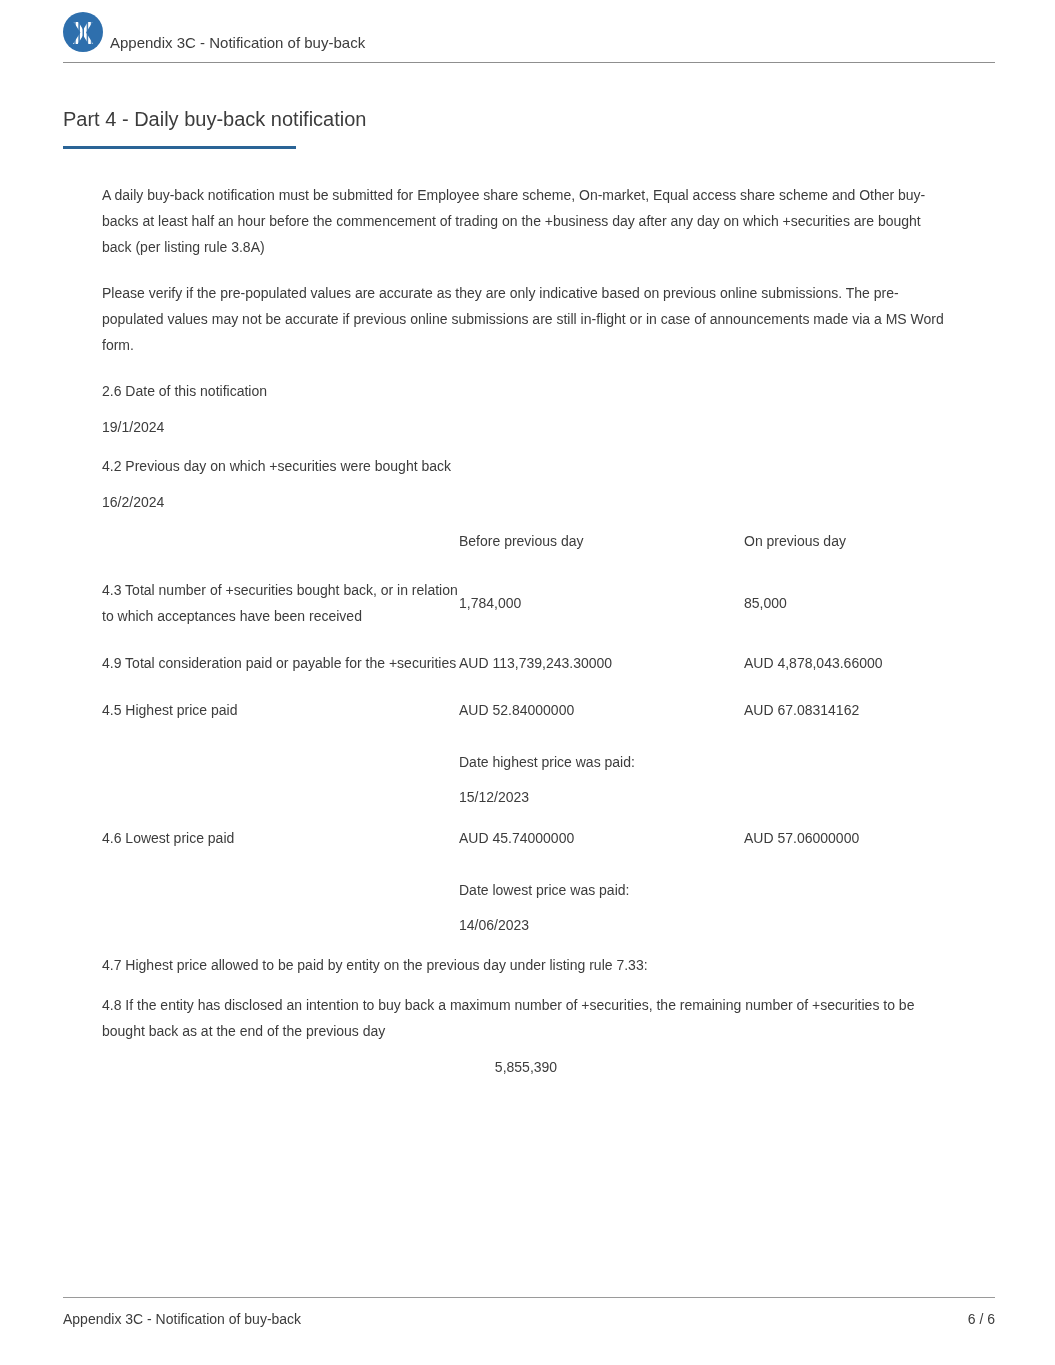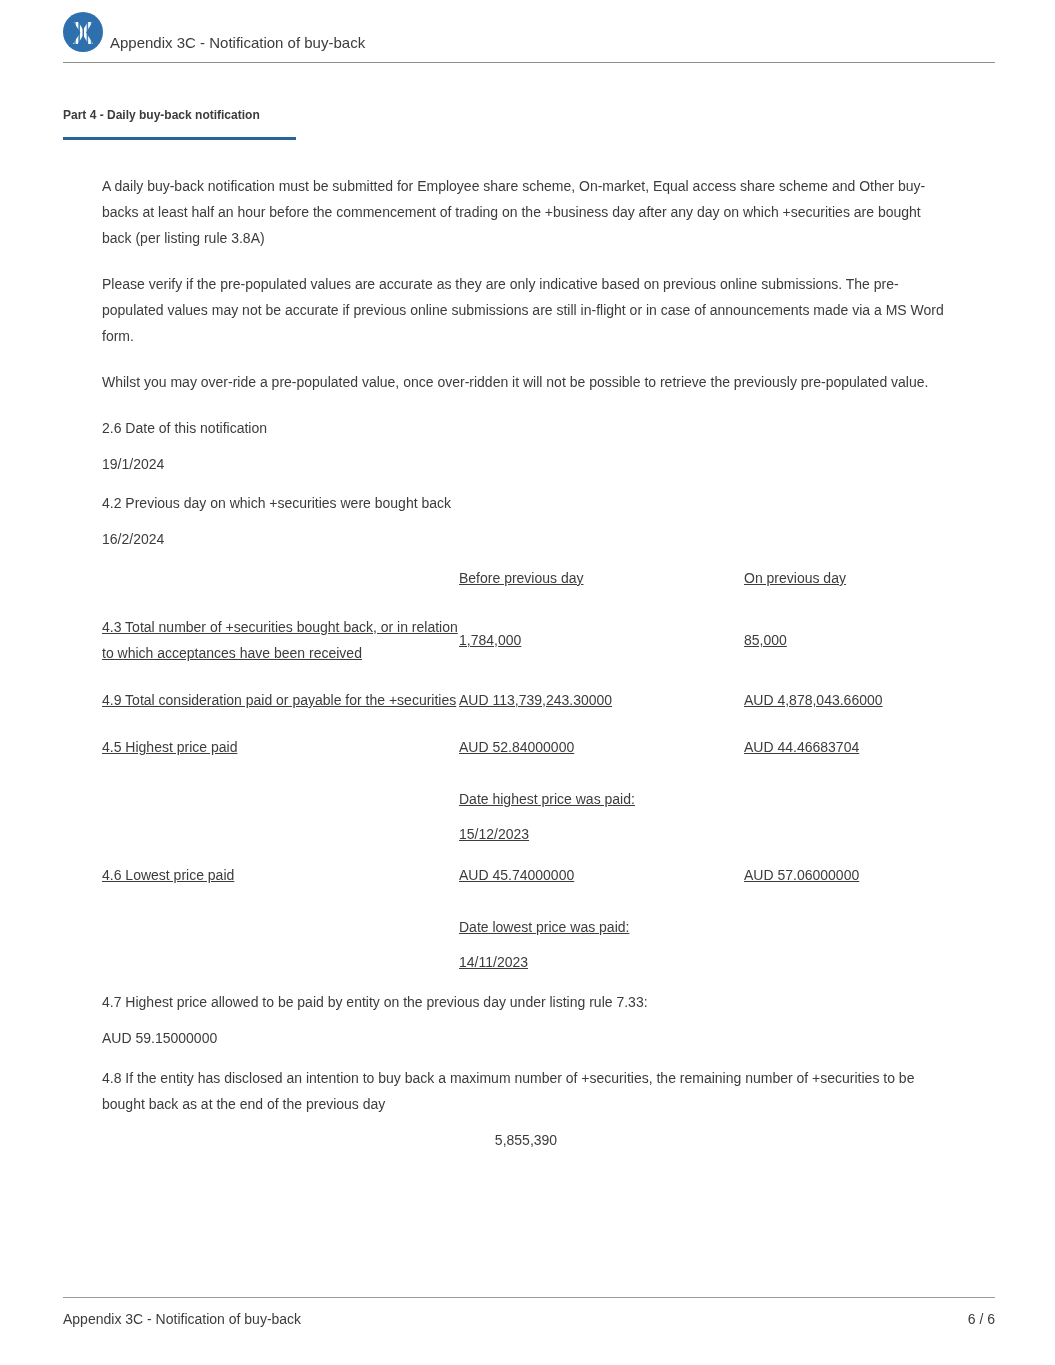--- a/index.html
+++ b/index.html
@@ -53,8 +53,8 @@
   .part-heading {
     margin: 0;
     padding-top: 45px;
-    font-size: 12px;
-    font-weight: 700;
+    font-size: 20px;
+    font-weight: 400;
     color: #3c3c3c;
   }
   .part-underline {

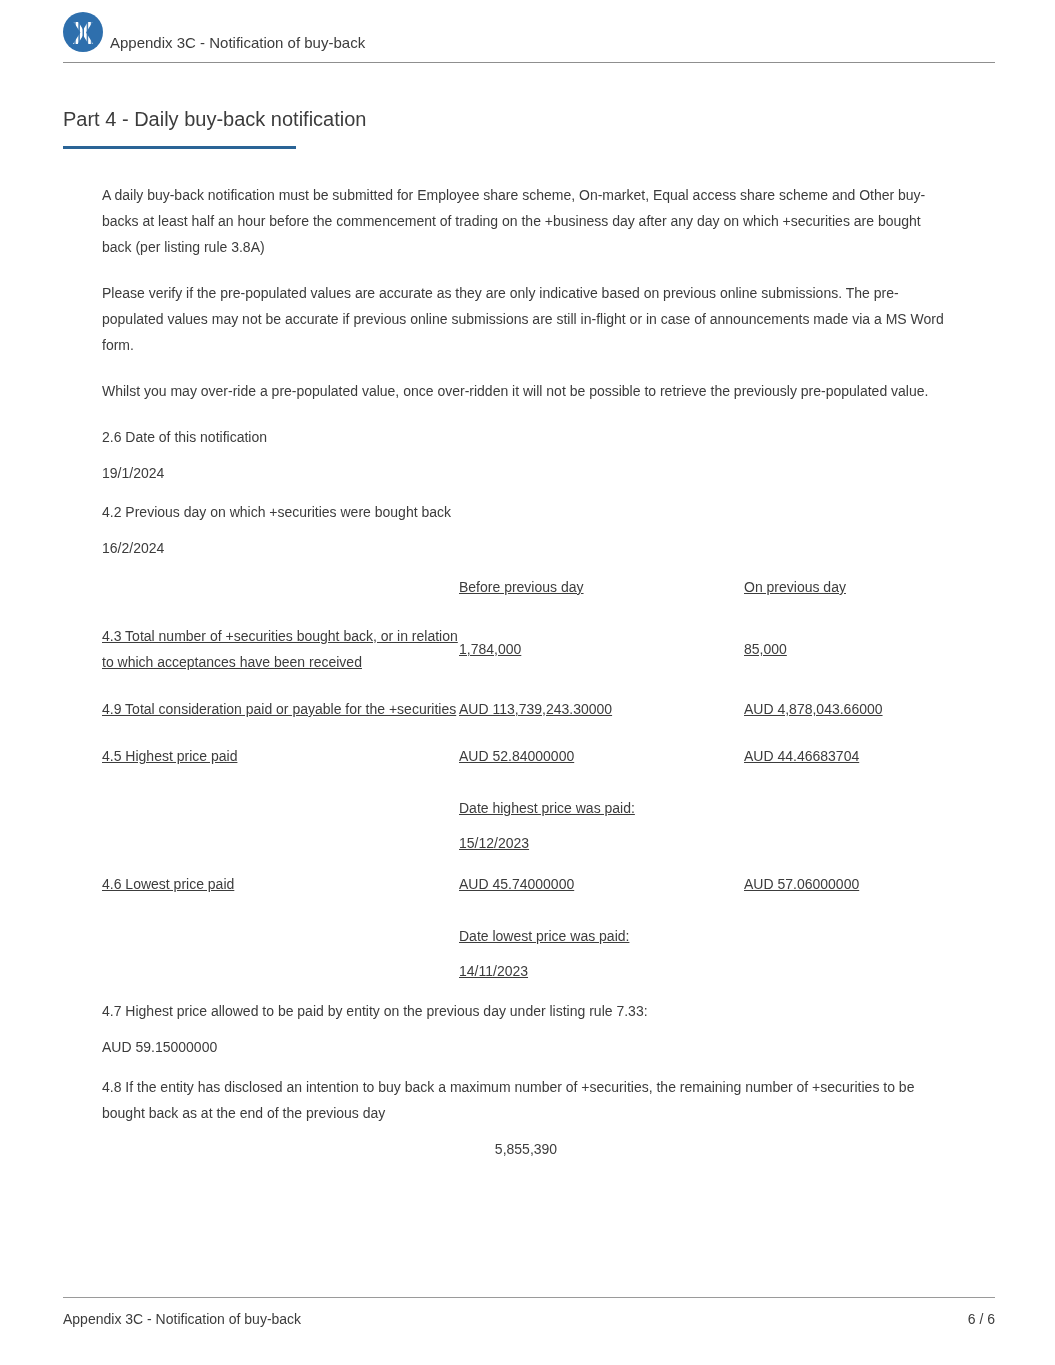--- a/index.html
+++ b/index.html
@@ -169,7 +169,6 @@
 
       <p>A daily buy-back notification must be submitted for Employee share scheme, On-market, Equal access share scheme and Other buy-backs at least half an hour before the commencement of trading on the +business day after any day on which +securities are bought back (per listing rule 3.8A)</p>
       <p>Please verify if the pre-populated values are accurate as they are only indicative based on previous online submissions. The pre-populated values may not be accurate if previous online submissions are still in-flight or in case of announcements made via a MS Word form.</p>
-      <p>Whilst you may over-ride a pre-populated value, once over-ridden it will not be possible to retrieve the previously pre-populated value.</p>
 
       <div class="q">
         <div class="q-label">2.6 Date of this notification</div>

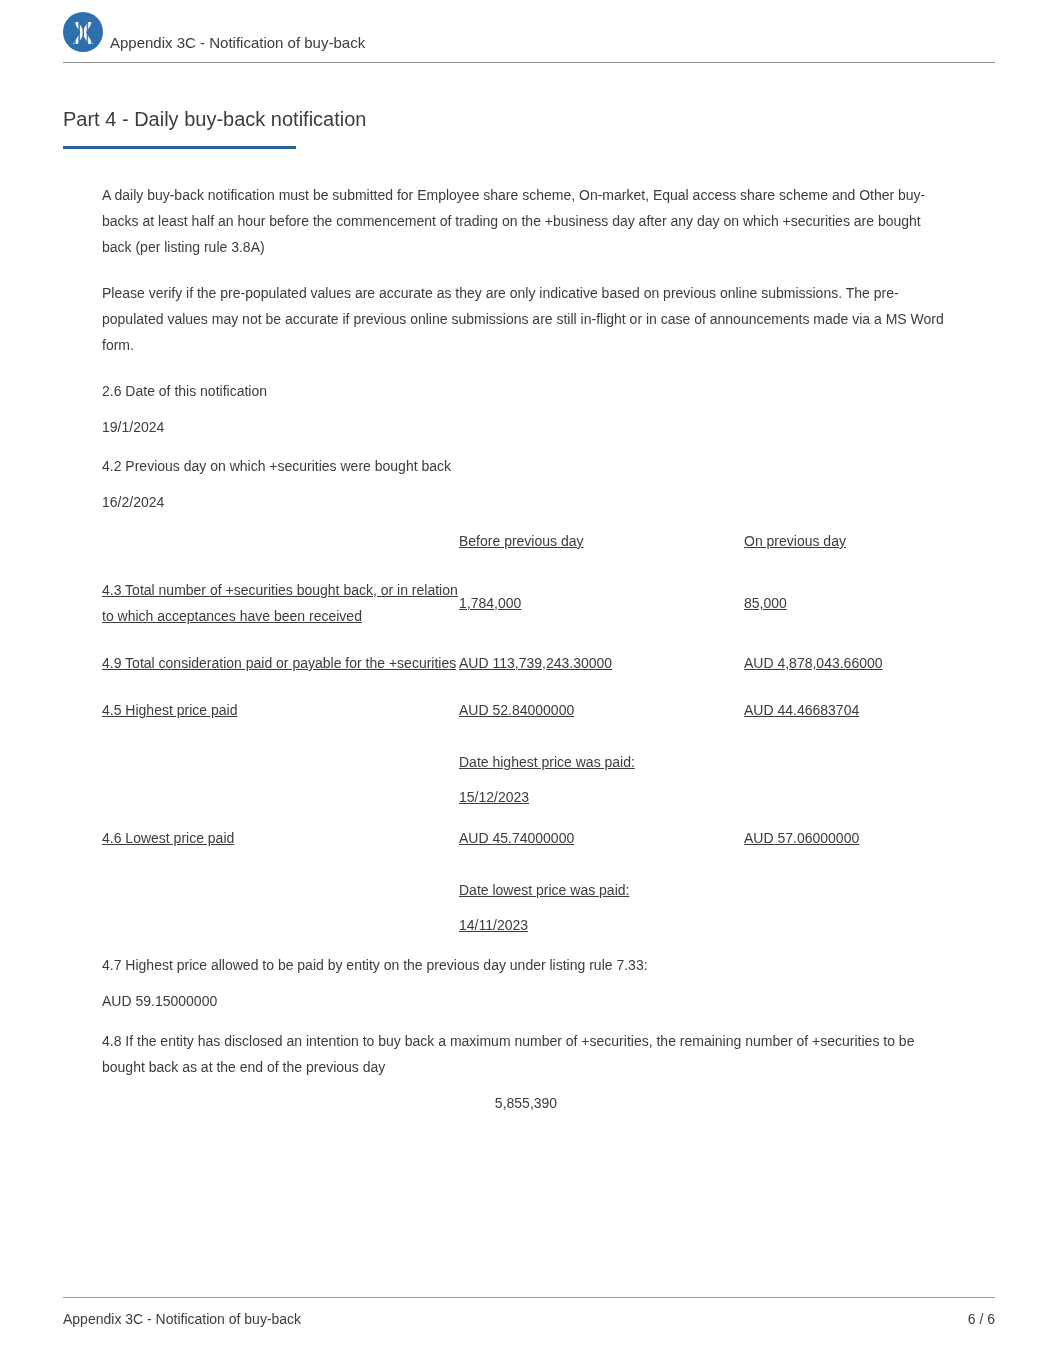--- a/index.html
+++ b/index.html
@@ -92,7 +92,6 @@
     width: 100%;
     margin-top: 3px;
     margin-bottom: 4px;
-    text-decoration: underline;
   }
   table.bb-table th,
   table.bb-table td {

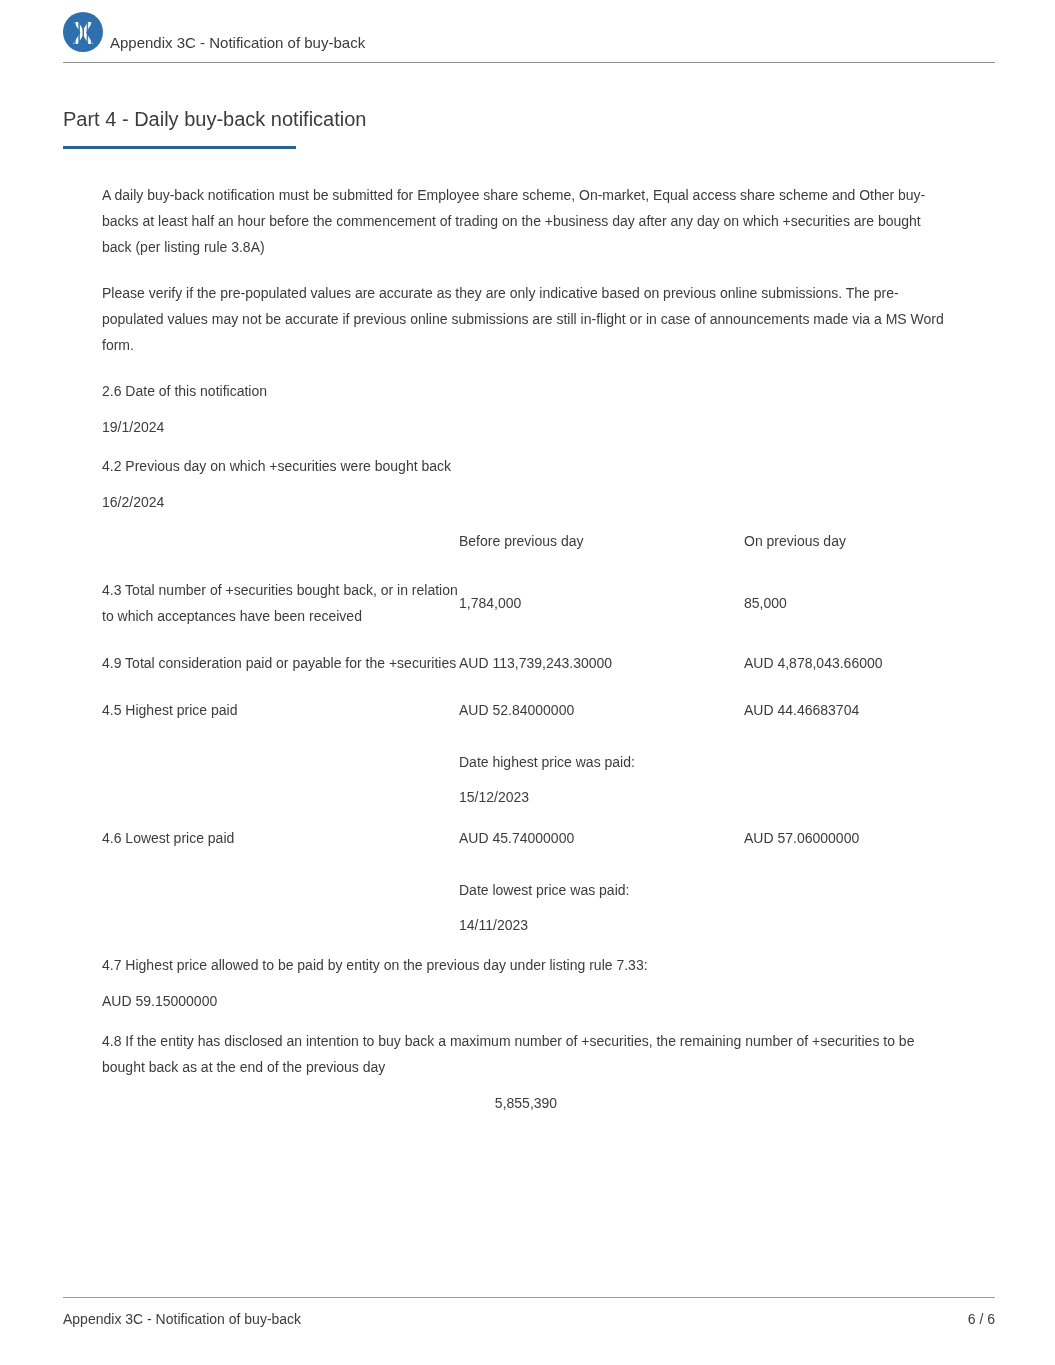--- a/index.html
+++ b/index.html
@@ -210,7 +210,7 @@
               <div class="date-label">Date highest price was paid:</div>
               <div class="date-value">15/12/2023</div>
             </td>
-            <td>AUD 44.46683704</td>
+            <td>AUD 67.08314162</td>
           </tr>
           <tr class="row-top row-46">
             <td class="lbl">4.6 Lowest price paid</td>

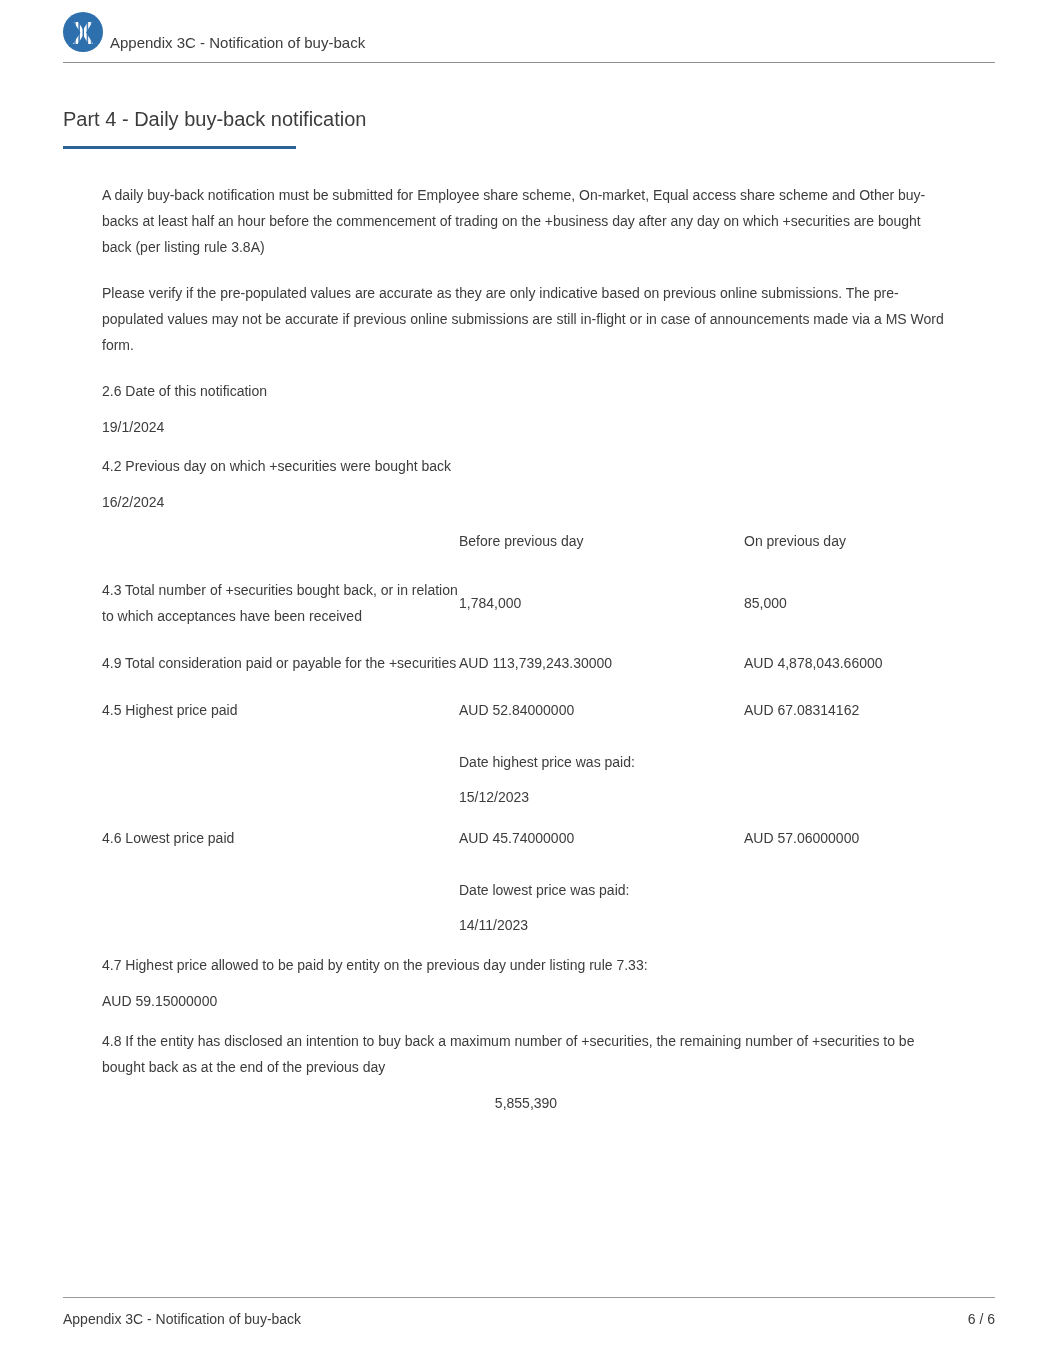--- a/index.html
+++ b/index.html
@@ -217,7 +217,7 @@
             <td>
               <div>AUD 45.74000000</div>
               <div class="date-label">Date lowest price was paid:</div>
-              <div class="date-value">14/11/2023</div>
+              <div class="date-value">14/06/2023</div>
             </td>
             <td>AUD 57.06000000</td>
           </tr>

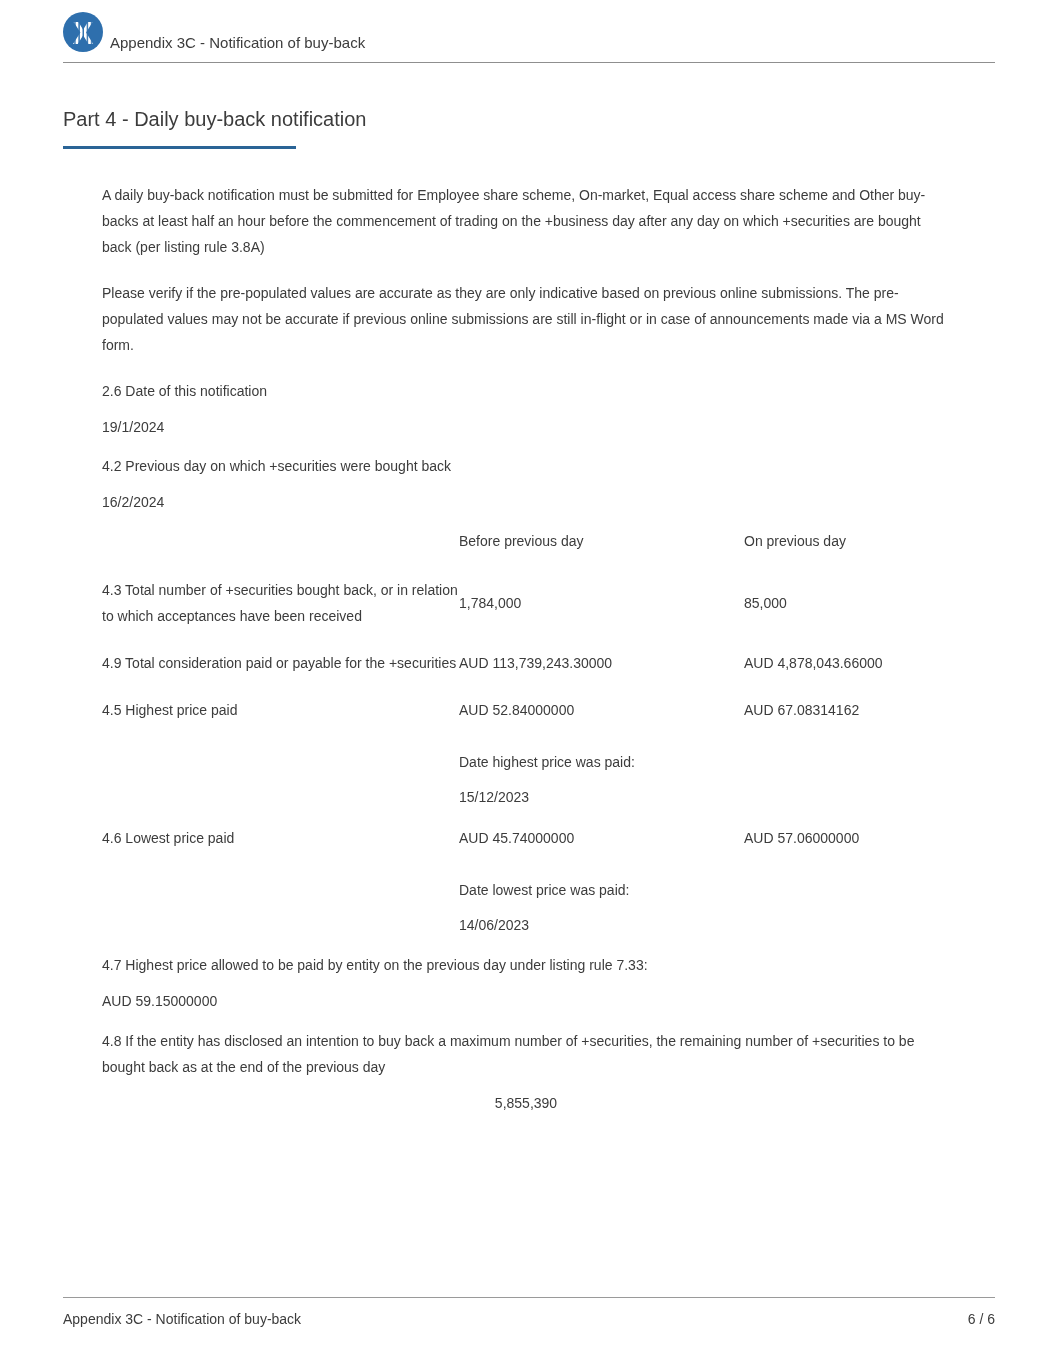--- a/index.html
+++ b/index.html
@@ -226,7 +226,6 @@
 
       <div class="q q47">
         <div class="q-label">4.7 Highest price allowed to be paid by entity on the previous day under listing rule 7.33:</div>
-        <div class="q-value">AUD 59.15000000</div>
       </div>
 
       <div class="q q48">

